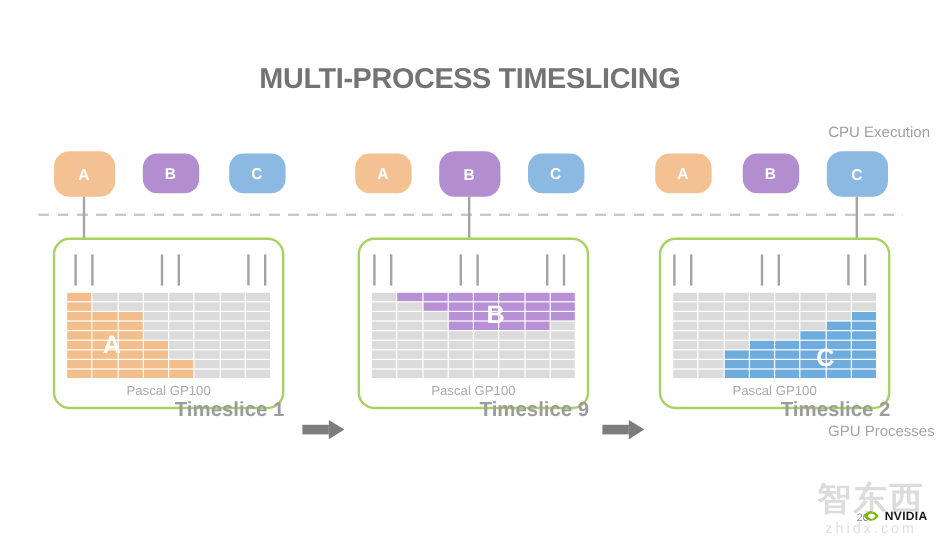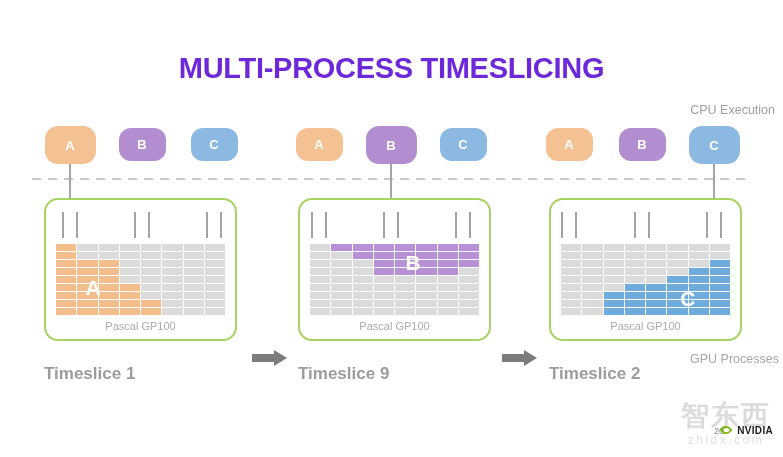--- a/index.html
+++ b/index.html
@@ -6,7 +6,7 @@
   .slide{position:relative;width:783px;height:457px;background:#ffffff;overflow:hidden;
          font-family:"Liberation Sans",sans-serif;}
   .title{position:absolute;top:52px;left:0;right:0;text-align:center;
-         font-size:29px;font-weight:800;letter-spacing:-0.3px;color:#6d28d9;}
+         font-size:24px;font-weight:800;letter-spacing:-0.3px;color:#737373;}
   .cpu-processes{position:absolute;top:103px;right:8px;font-size:12.5px;color:#9e9e9e;}
   .divider{position:absolute;top:178px;left:32px;width:720px;height:2px;
            background:repeating-linear-gradient(90deg,#c9c9c9 0 9px,transparent 9px 16px);}

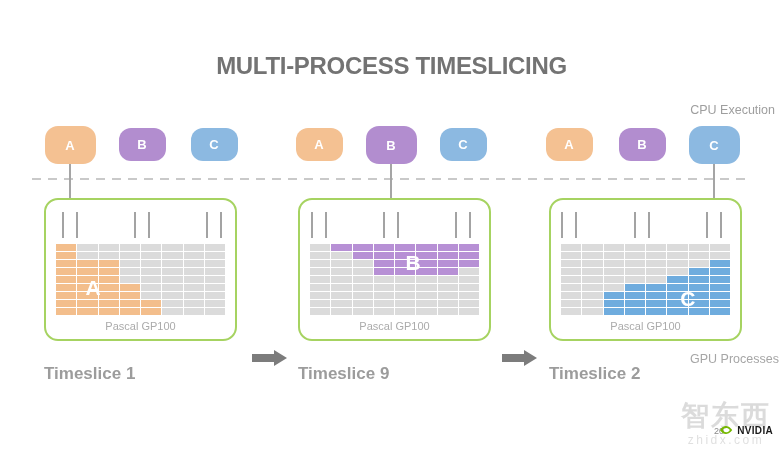--- a/index.html
+++ b/index.html
@@ -26,7 +26,7 @@
                transform:translate(-50%,-50%);}
   .chip-label{position:absolute;top:320px;width:193px;text-align:center;
               font-size:11px;color:#ababab;}
-  .timeslice-label{position:absolute;top:364px;width:193px;text-align:left;
+  .timeslice-label{position:absolute;top:332px;width:193px;text-align:right;
                    font-size:17px;font-weight:bold;color:#9c9c9c;}
   .gpu-execution{position:absolute;top:352px;left:690px;font-size:12.5px;color:#a6a6a6;}
   .harrow-shaft{position:absolute;top:354px;width:22px;height:8px;background:#7c7c7c;}

